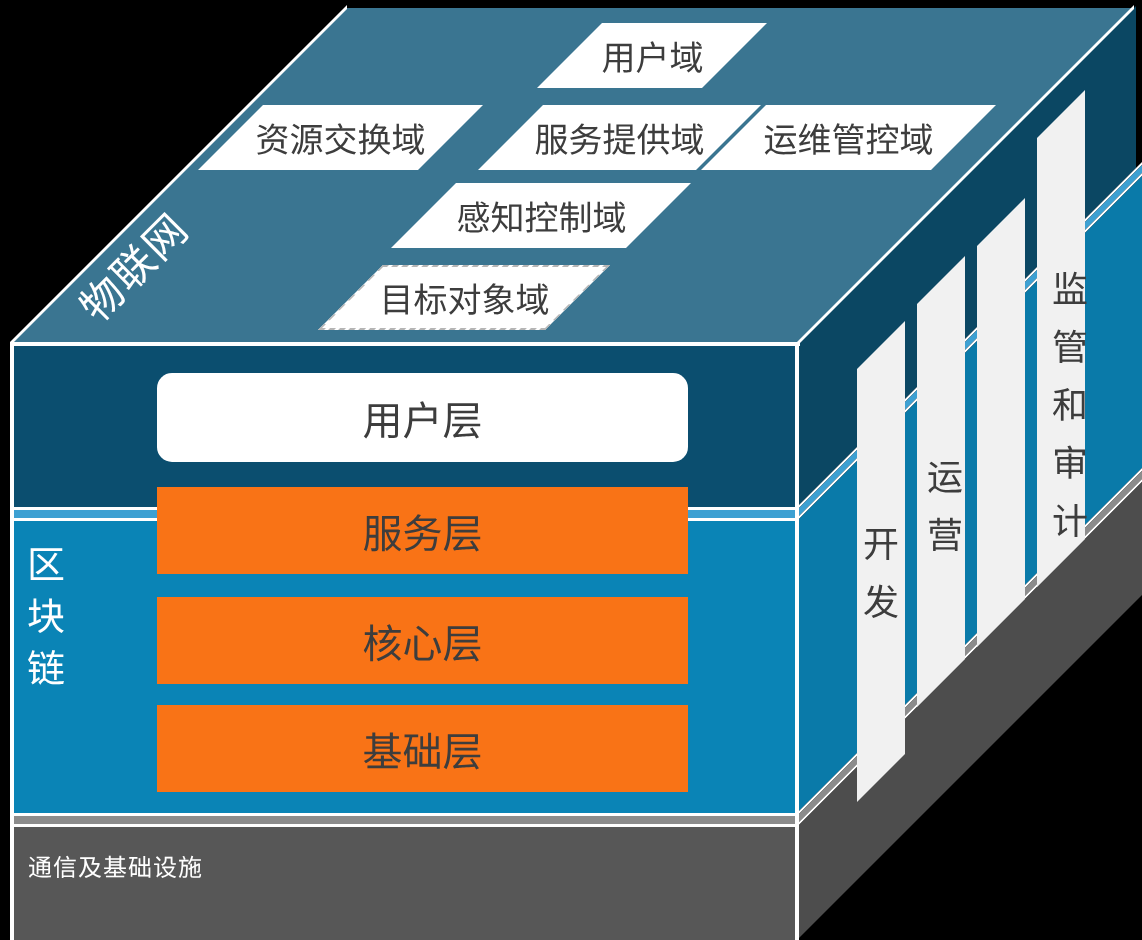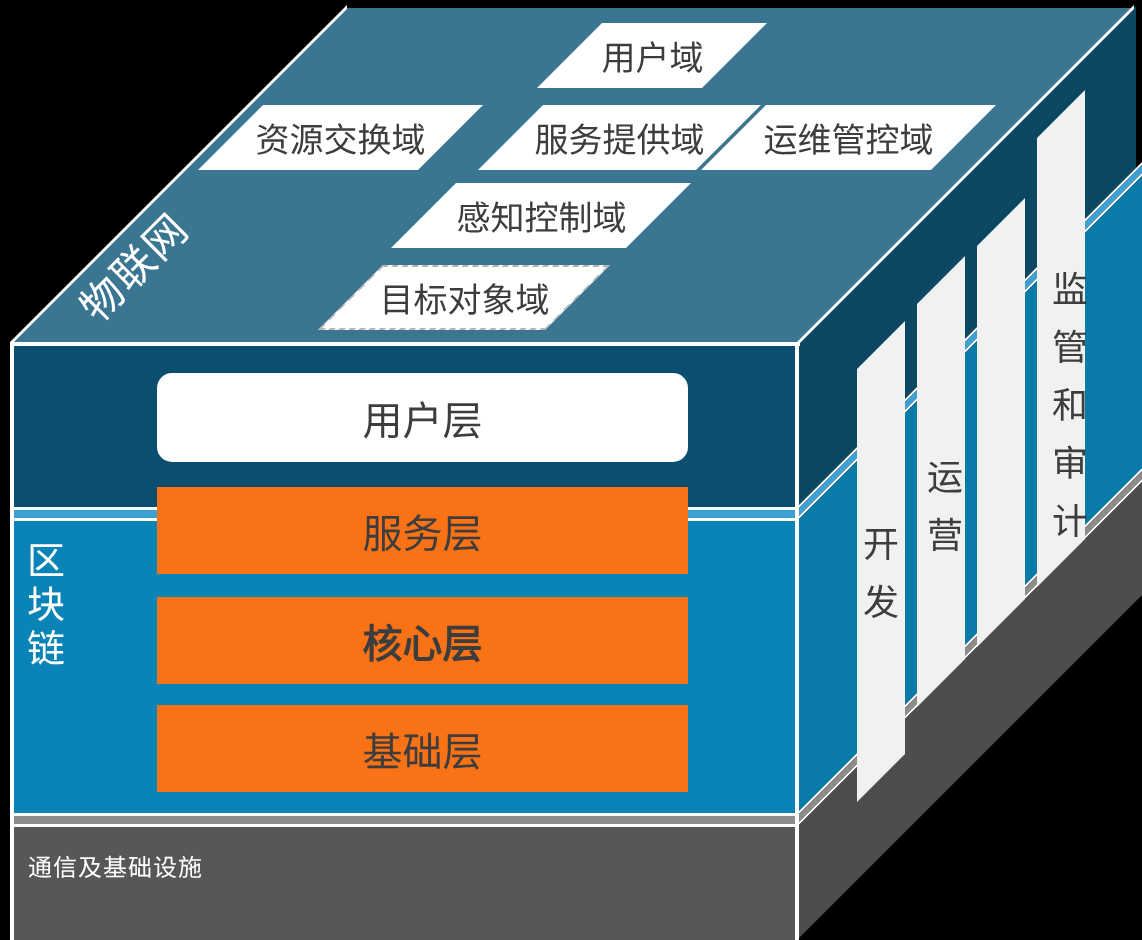--- a/index.html
+++ b/index.html
@@ -68,7 +68,7 @@
     transform:rotate(-45deg);transform-origin:center center;white-space:nowrap;
   }
   .lbl-chain{
-    left:22px;top:539px;width:48px;color:#fff;font-size:38px;line-height:44px;
+    left:22px;top:539px;width:48px;color:#fff;font-size:38px;line-height:52px;
     word-break:break-all;text-align:center;
   }
   .lbl-infra{left:28px;top:848px;color:#fff;font-size:24px;white-space:nowrap;letter-spacing:1px;}

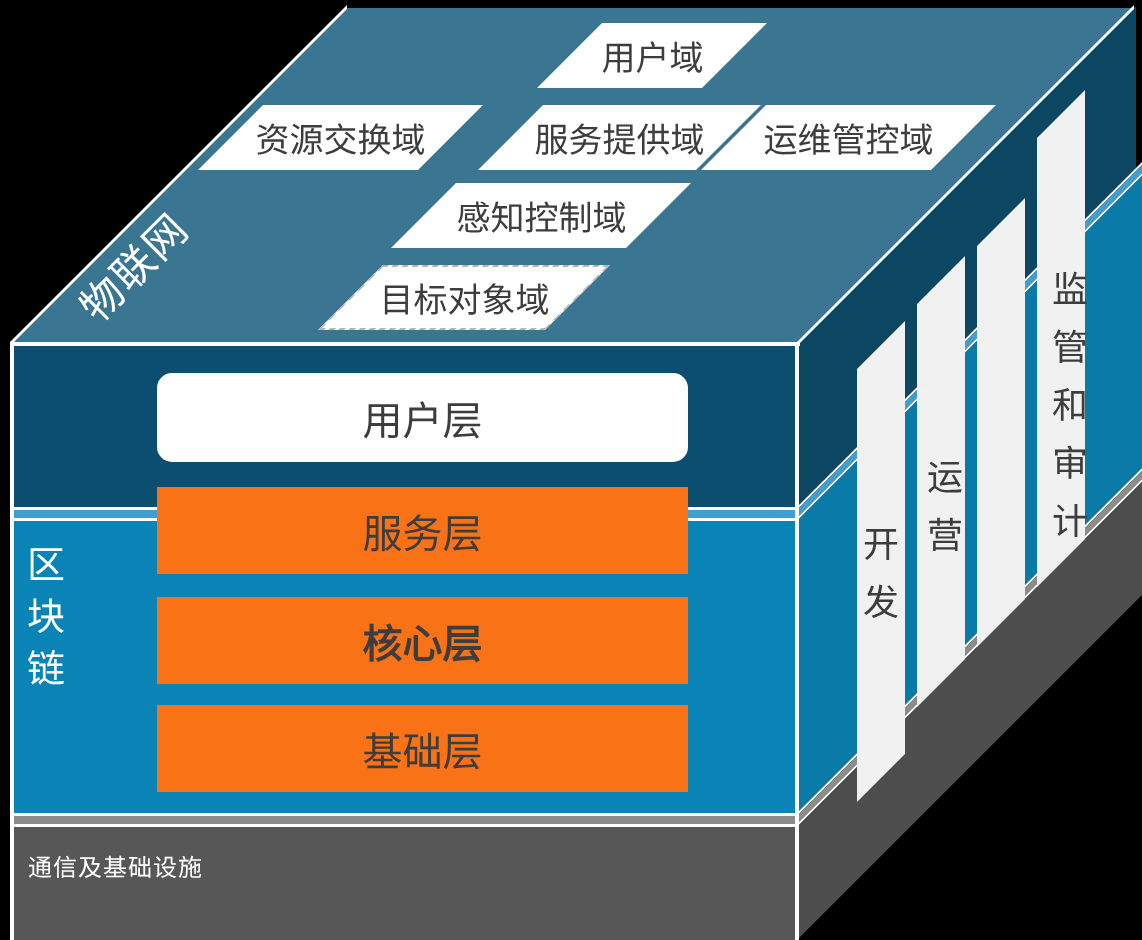--- a/index.html
+++ b/index.html
@@ -58,7 +58,7 @@
   }
   .bar-user{top:373px;height:89px;background:#ffffff;border-radius:15px;}
   .bar-service{top:487px;height:87px;}
-  .bar-core{top:597px;height:87px;font-weight:bold;}
+  .bar-core{top:597px;height:87px;}
   .bar-base{top:705px;height:87px;}
 
   

